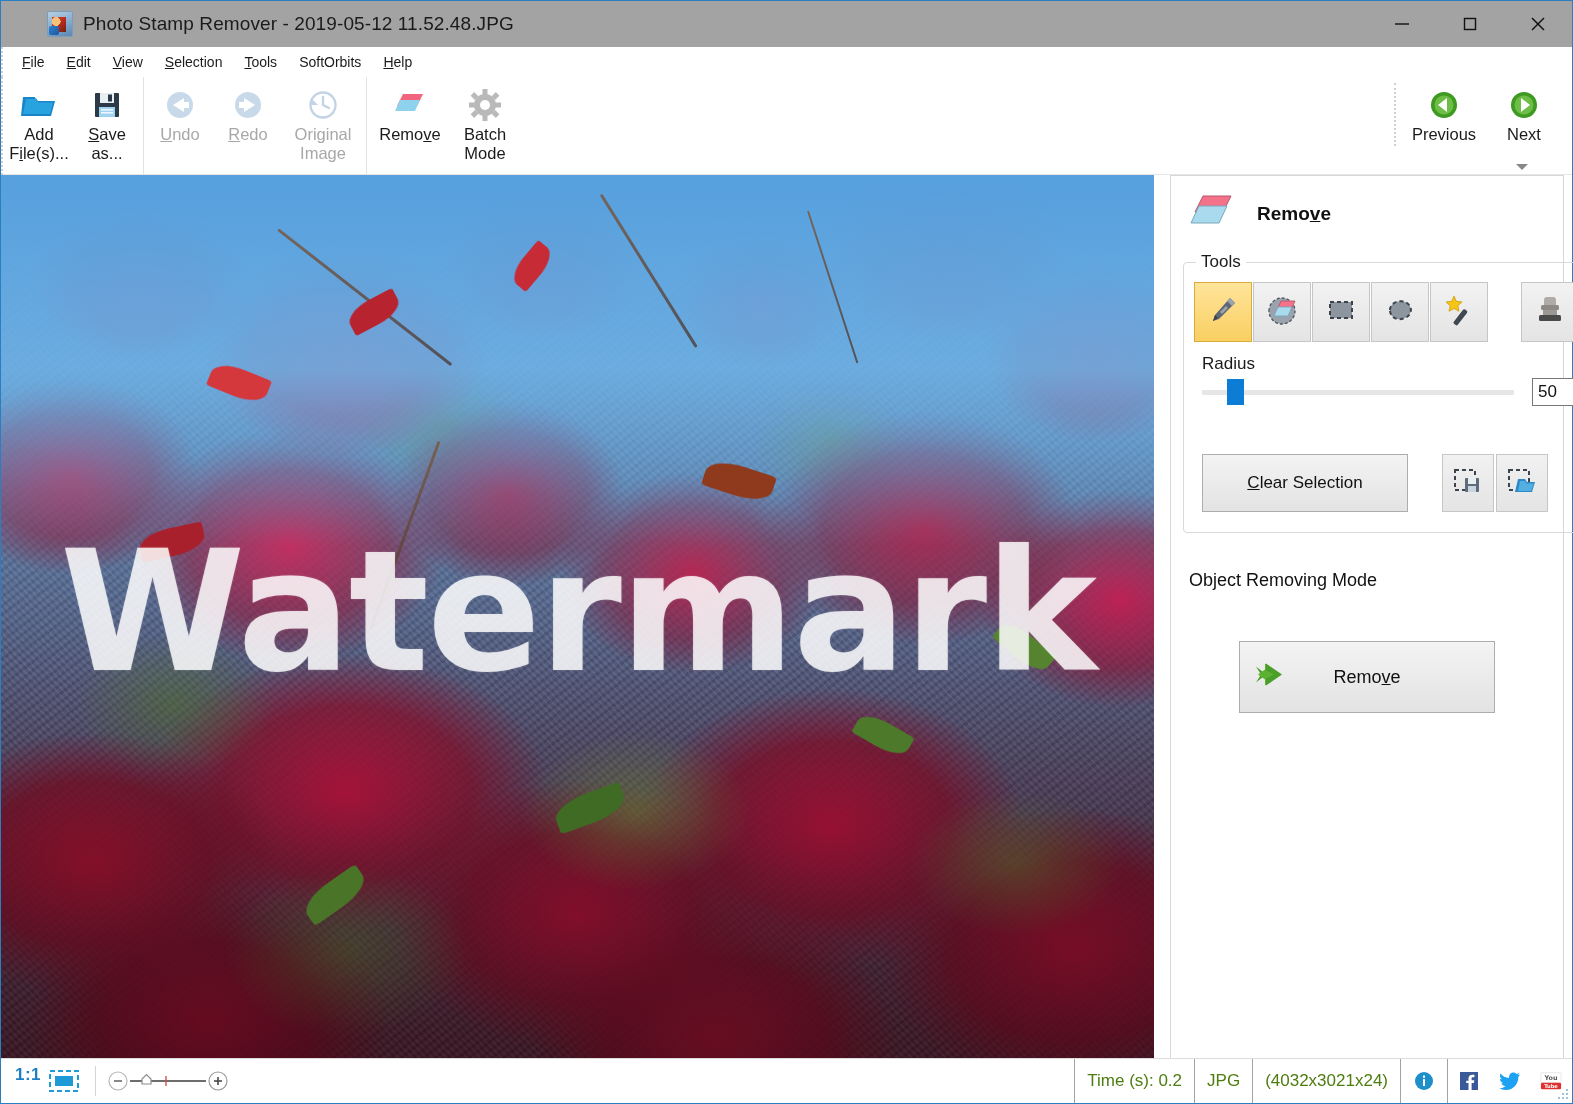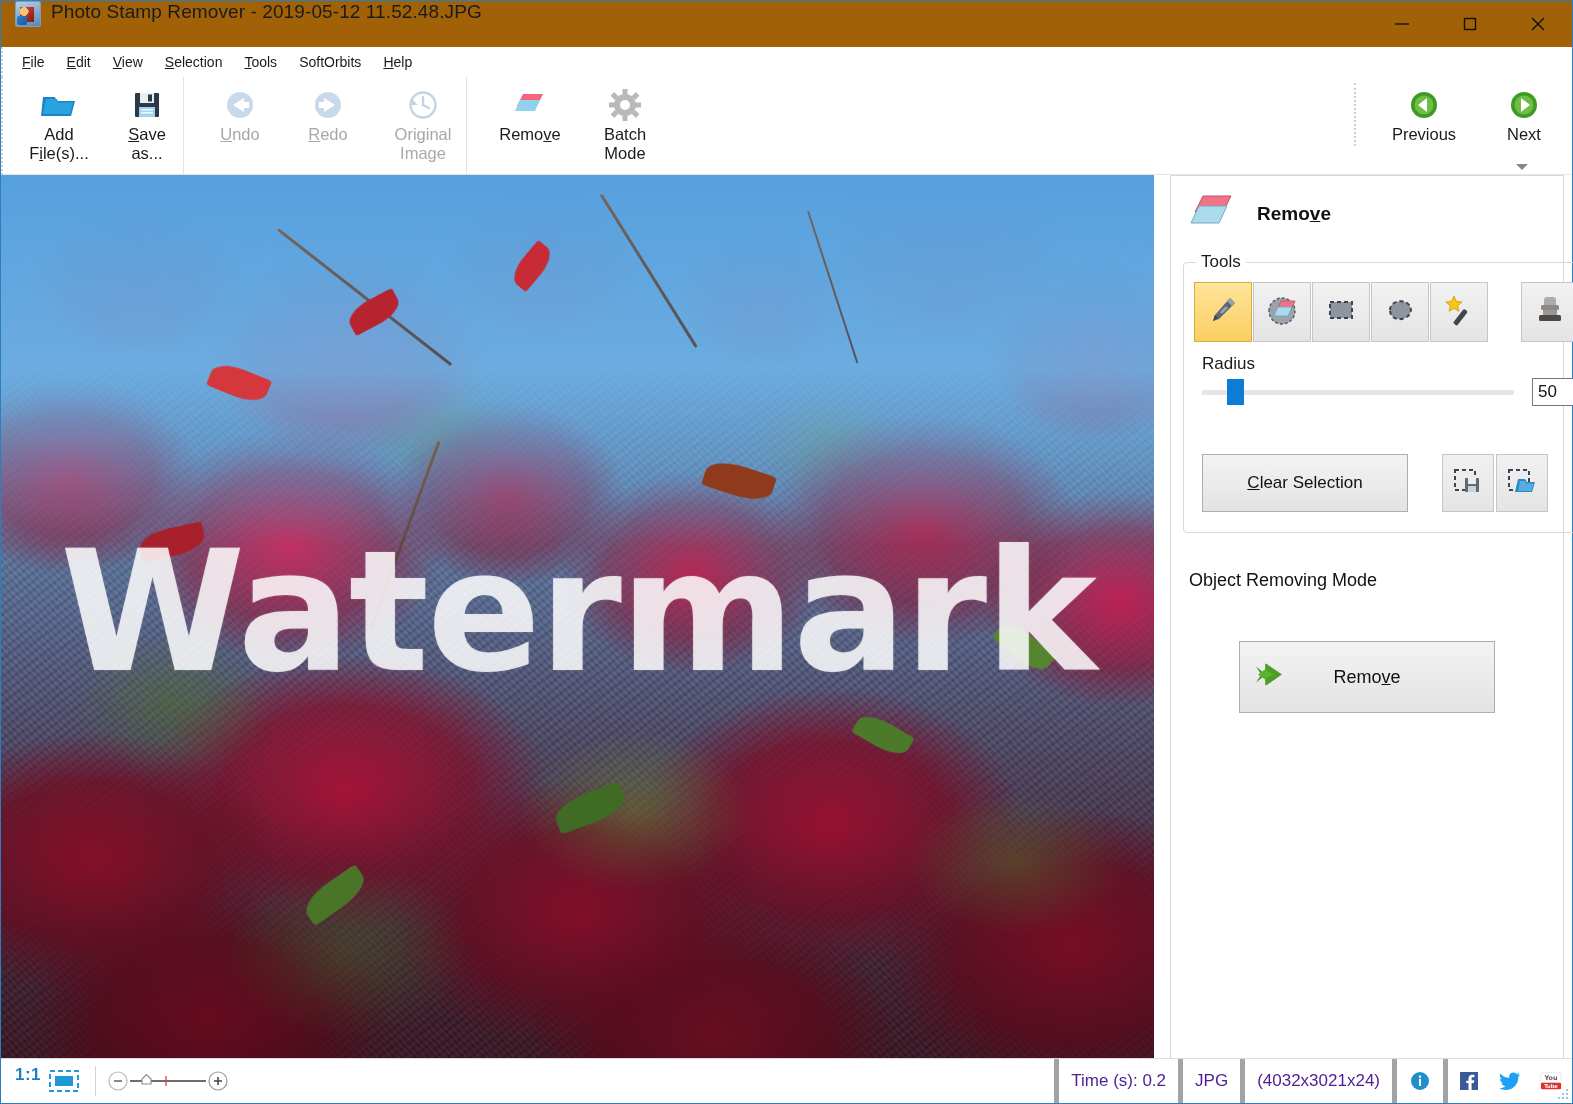--- a/index.html
+++ b/index.html
@@ -27,9 +27,10 @@
     height: 46px;
     flex: 0 0 46px;
     display: flex;
-    align-items: flex-start;
-    background: #a16207;
-    position: relative;
+    align-items: center;
+    background: #a3a3a3;
+    position: relative;
+    padding-left: 32px;
   }
   .title-icon {
     width: 26px; height: 26px;

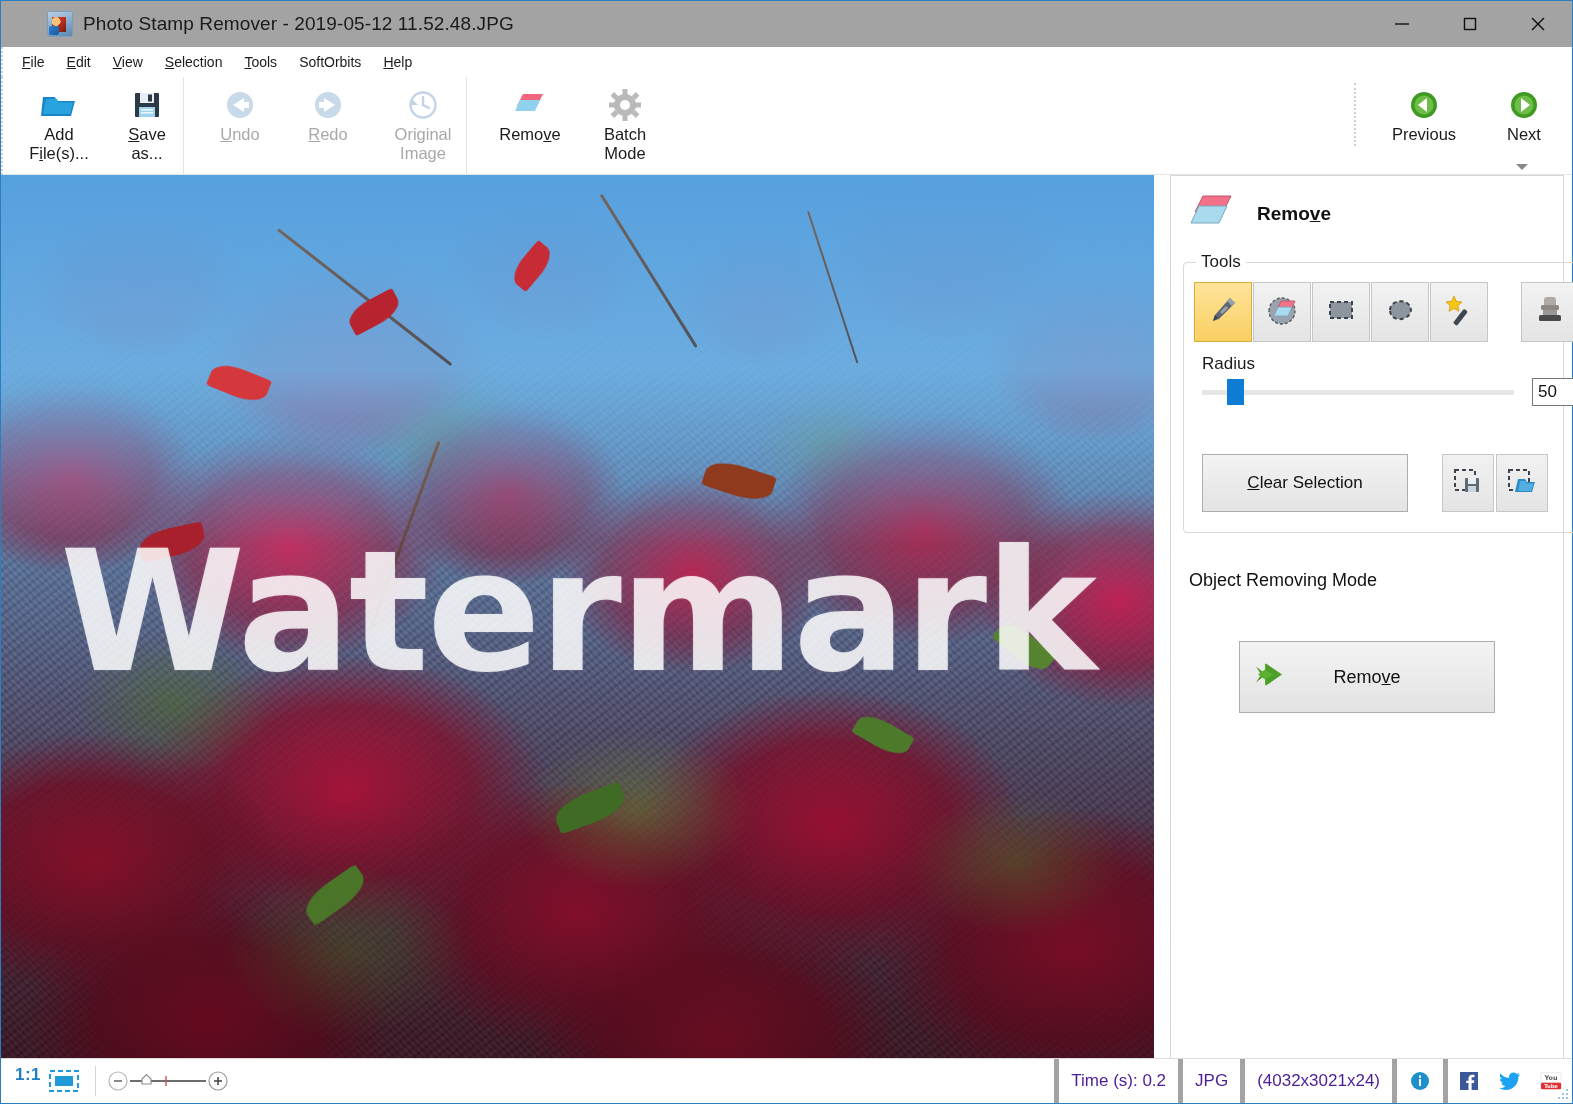--- a/index.html
+++ b/index.html
@@ -119,7 +119,6 @@
     align-items: center;
     padding: 2px 2px;
     cursor: default;
-    margin-left: 20px;
   }
   .rb-btn .ic { height: 40px; display:flex; align-items:center; justify-content:center; }
   .rb-btn .lb {

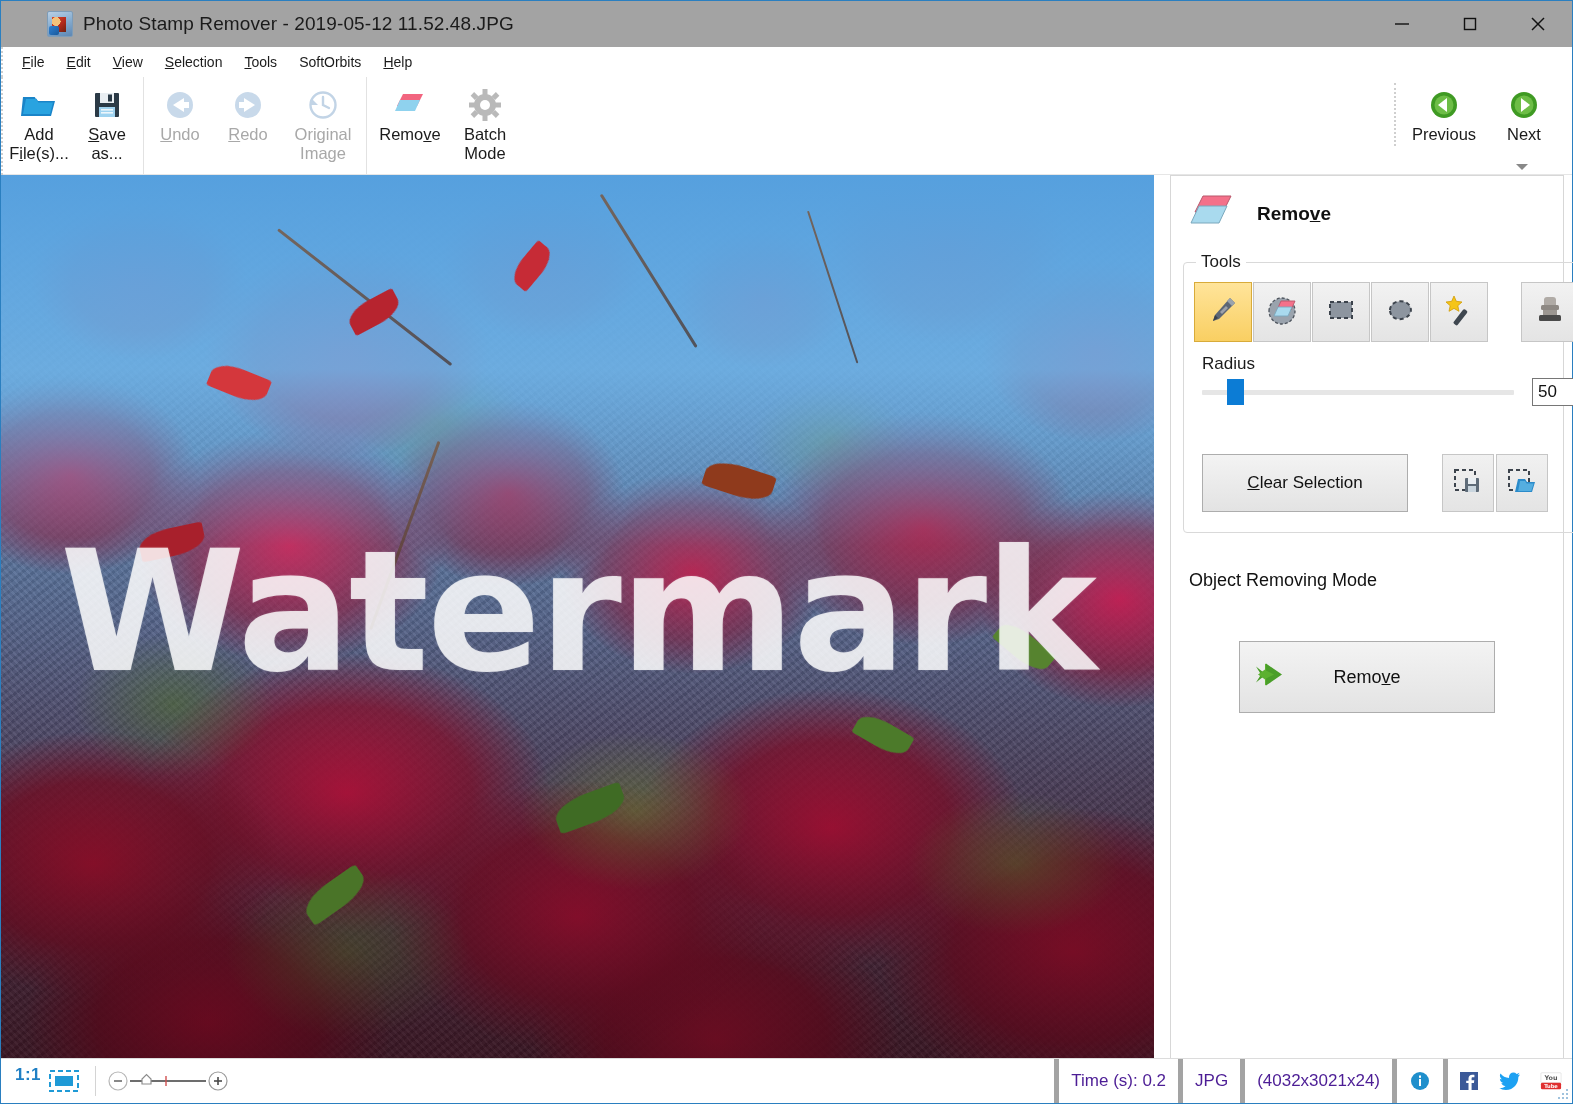--- a/index.html
+++ b/index.html
@@ -451,9 +451,9 @@
   .sb-cell {
     display: flex; align-items: center;
     padding: 0 12px;
-    border-left: 5px solid #a3a3a3;
+    border-left: 1px solid #a3a3a3;
     font-size: 17px;
-    color: #4c1d95;
+    color: #4d7c0f;
     white-space: nowrap;
   }
   .sb-cell.icons { padding: 0 10px; gap: 19px; }

